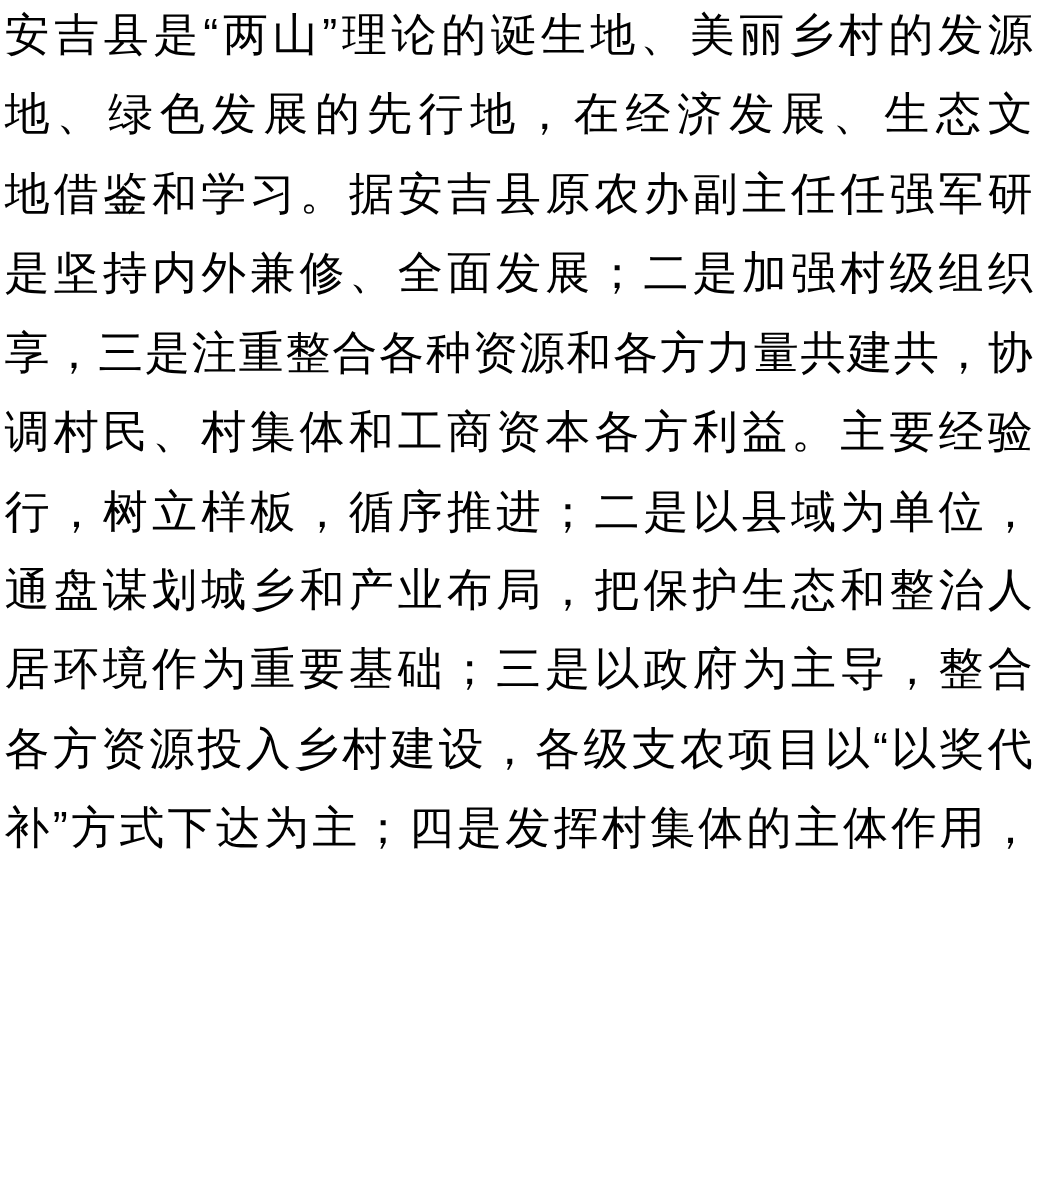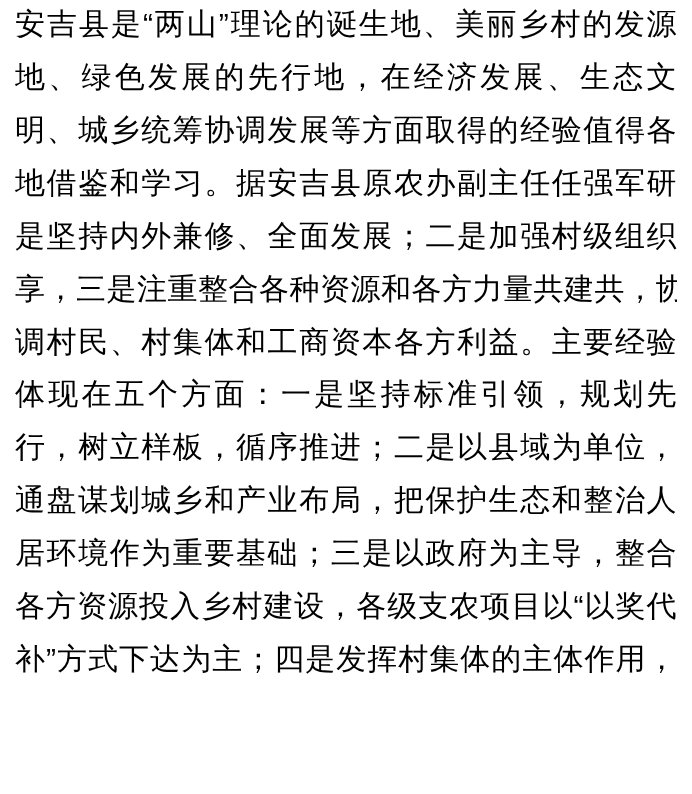--- a/index.html
+++ b/index.html
@@ -14,7 +14,7 @@
     background: #ffffff;
     overflow: hidden;
     box-sizing: border-box;
-    padding: 0 15px;
+    padding: 0 3px;
   }
   .text-block {
     margin-top: -2px;

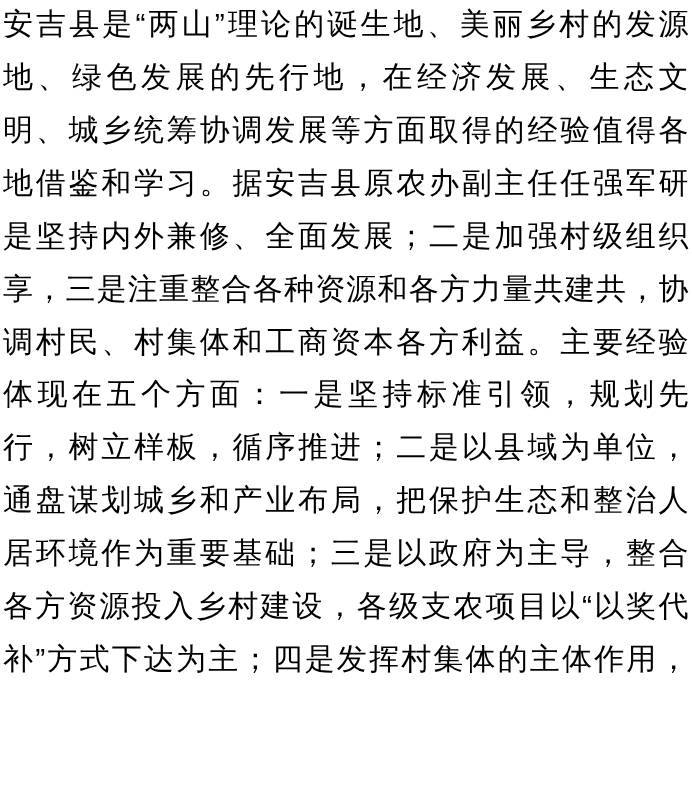--- a/index.html
+++ b/index.html
@@ -41,7 +41,6 @@
   <div class="text-block">
     <div class="line">安吉县是“两山”理论的诞生地、美丽乡村的发源</div>
     <div class="line">地、绿色发展的先行地，在经济发展、生态文</div>
-    <div class="line">明、城乡统筹协调发展等方面取得的经验值得各</div>
     <div class="line">地借鉴和学习。据安吉县原农办副主任任强军研</div>
     <div class="line">是坚持内外兼修、全面发展；二是加强村级组织</div>
     <div class="line">享，三是注重整合各种资源和各方力量共建共，协</div>

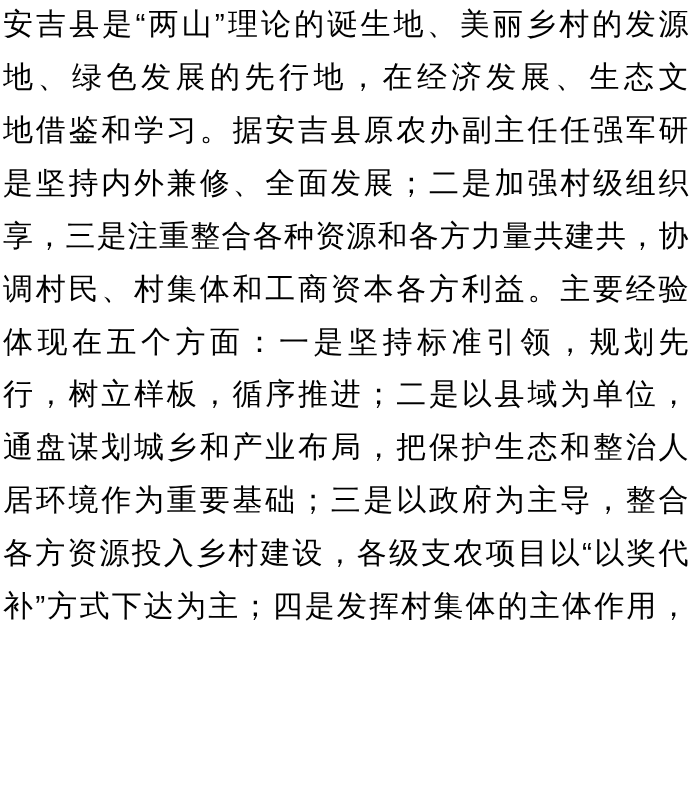--- a/index.html
+++ b/index.html
@@ -45,7 +45,6 @@
     <div class="line">是坚持内外兼修、全面发展；二是加强村级组织</div>
     <div class="line">享，三是注重整合各种资源和各方力量共建共，协</div>
     <div class="line">调村民、村集体和工商资本各方利益。主要经验</div>
-    <div class="line">体现在五个方面：一是坚持标准引领，规划先</div>
     <div class="line">行，树立样板，循序推进；二是以县域为单位，</div>
     <div class="line">通盘谋划城乡和产业布局，把保护生态和整治人</div>
     <div class="line">居环境作为重要基础；三是以政府为主导，整合</div>

